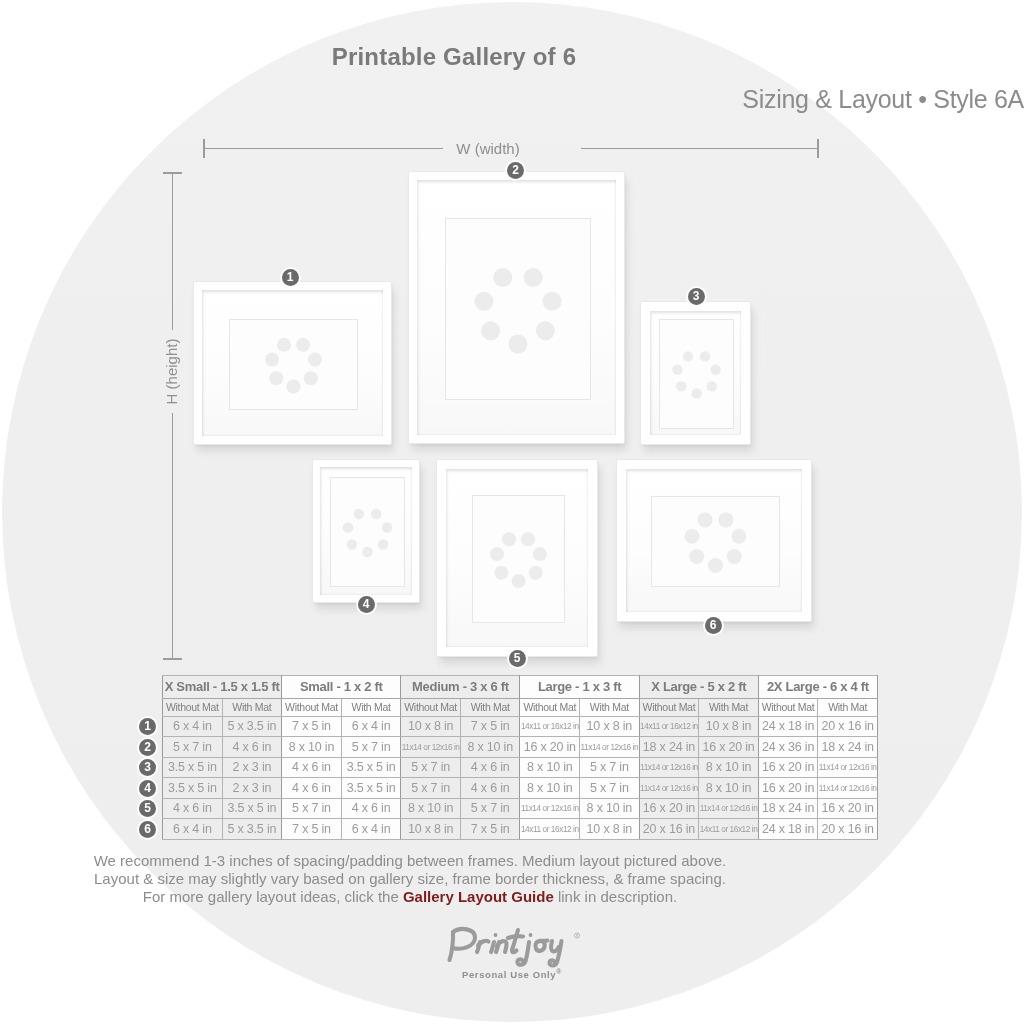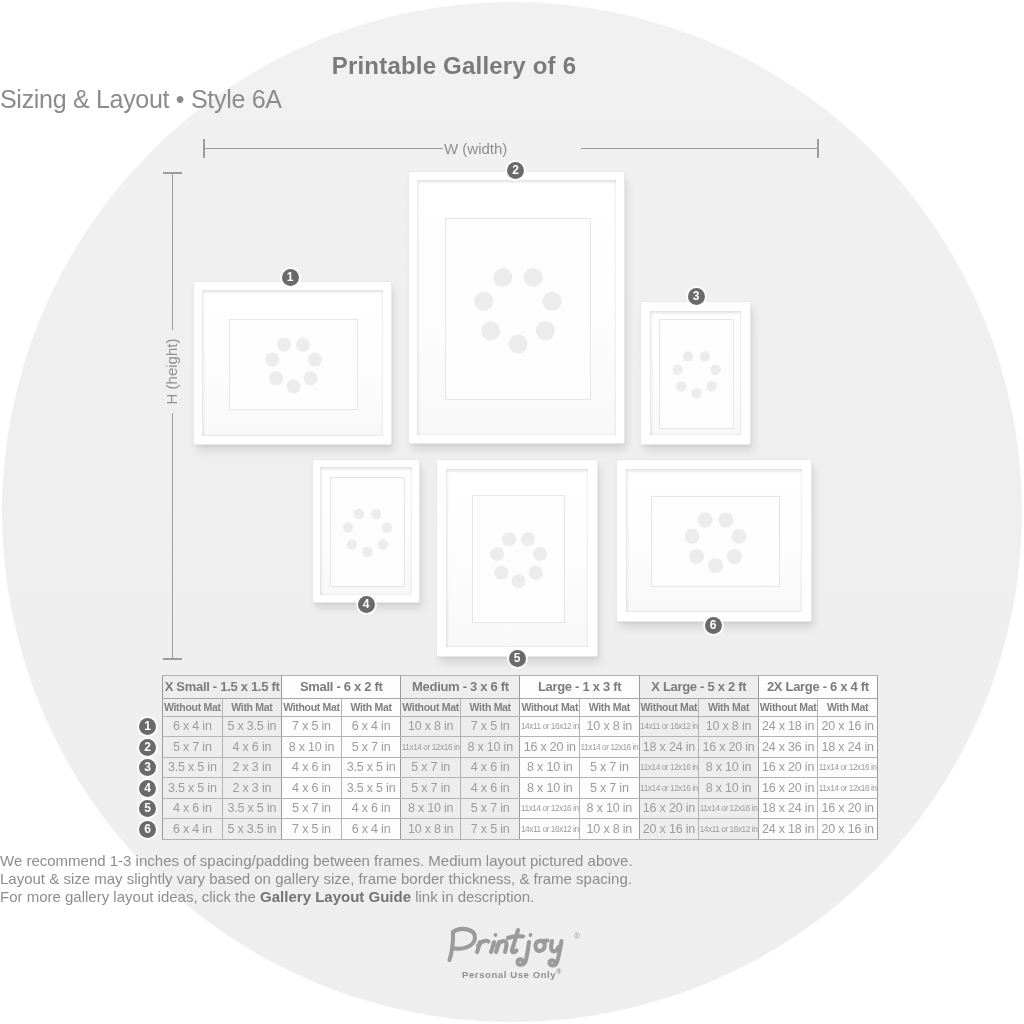--- a/index.html
+++ b/index.html
@@ -36,7 +36,7 @@
 
 <div class="abs" style="left:2px;top:2px;width:1020px;height:1020px;border-radius:50%;background:linear-gradient(180deg,#f1f1f1 0%,#efefef 40%,#eeeeee 100%)"></div>
 
-<div class="abs" style="left:0;top:52px;width:908px;text-align:center;font-size:24px;font-weight:bold;color:#7a7a7a;letter-spacing:0.2px">Printable Gallery of 6</div>
+<div class="abs" style="left:0;top:43px;width:908px;text-align:center;font-size:24px;font-weight:bold;color:#7a7a7a;letter-spacing:0.2px">Printable Gallery of 6</div>
 
 <div class="abs" style="left:0;top:85px;width:1024px;text-align:left;font-size:25px;letter-spacing:-0.3px;color:#8c8c8c">Sizing &amp; Layout • Style 6A</div>
 

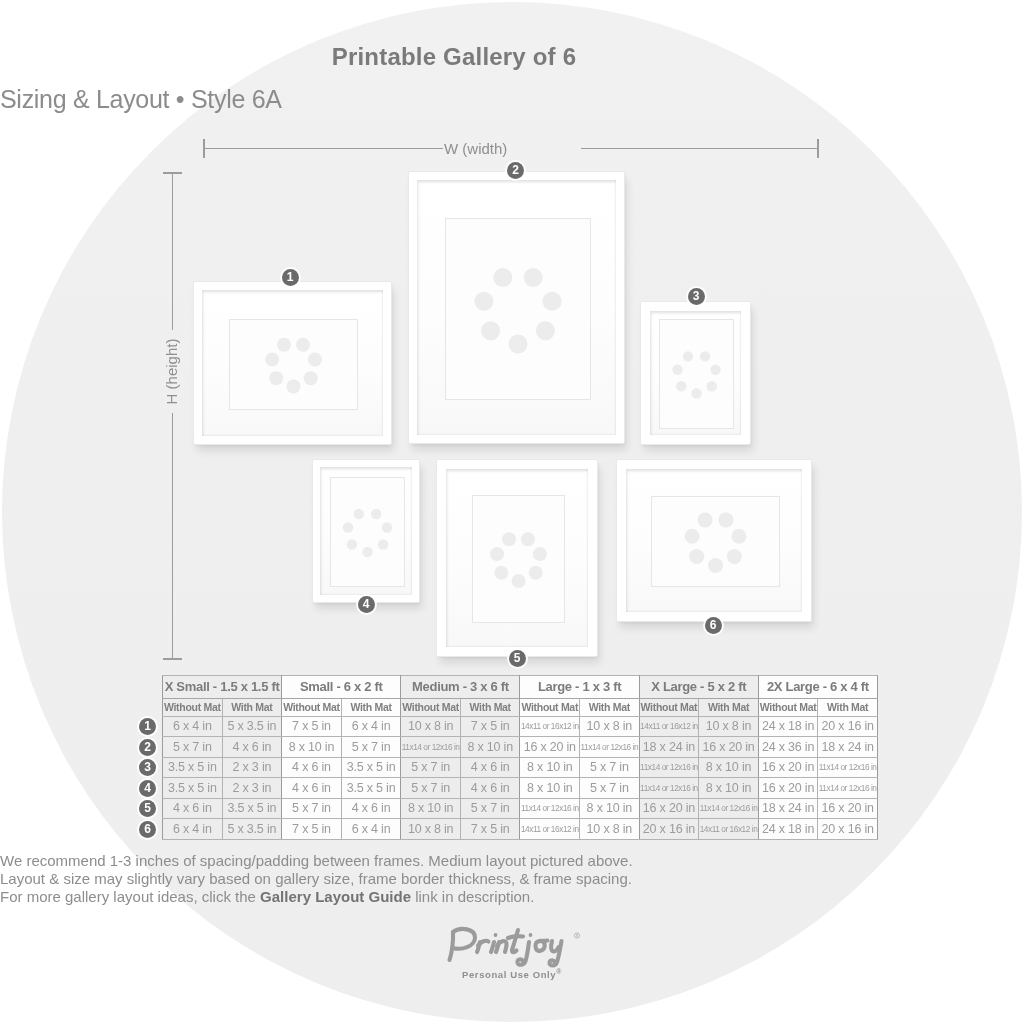--- a/index.html
+++ b/index.html
@@ -38,7 +38,7 @@
 
 <div class="abs" style="left:0;top:43px;width:908px;text-align:center;font-size:24px;font-weight:bold;color:#7a7a7a;letter-spacing:0.2px">Printable Gallery of 6</div>
 
-<div class="abs" style="left:0;top:85px;width:1024px;text-align:left;font-size:25px;letter-spacing:-0.3px;color:#8c8c8c">Sizing &amp; Layout • Style 6A</div>
+<div class="abs" style="left:0;top:85px;width:1024px;text-align:right;font-size:25px;letter-spacing:-0.3px;color:#8c8c8c">Sizing &amp; Layout • Style 6A</div>
 
 <div class="dimline" style="left:203px;top:148px;width:240px;height:1px"></div>
 

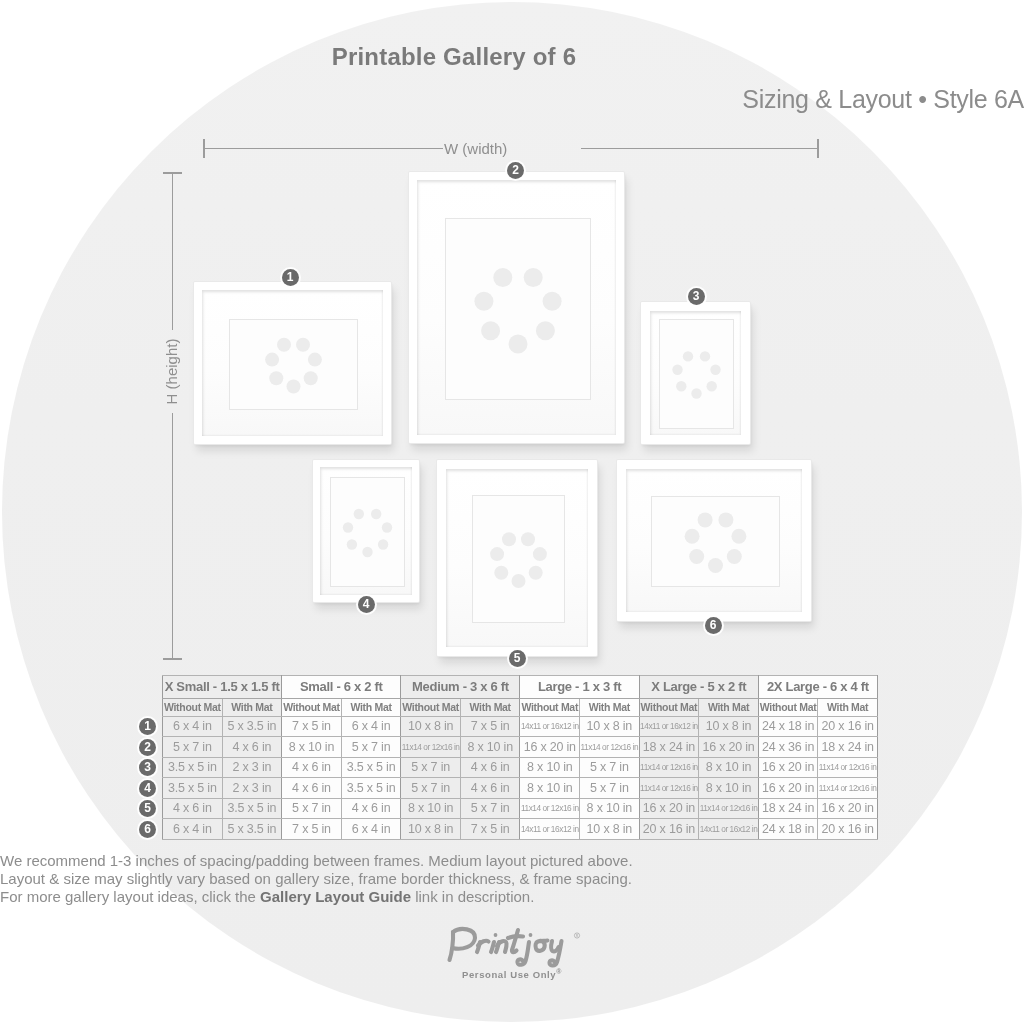--- a/index.html
+++ b/index.html
@@ -48,7 +48,7 @@
 
 <div class="dimline" style="left:817px;top:139px;width:1.5px;height:19px"></div>
 
-<div class="dimtext" style="left:444px;top:140px;width:120px;text-align:left">W (width)</div>
+<div class="dimtext" style="left:428px;top:140px;width:120px;text-align:center">W (width)</div>
 
 <div class="dimline" style="left:172px;top:172px;width:1px;height:158px"></div>
 

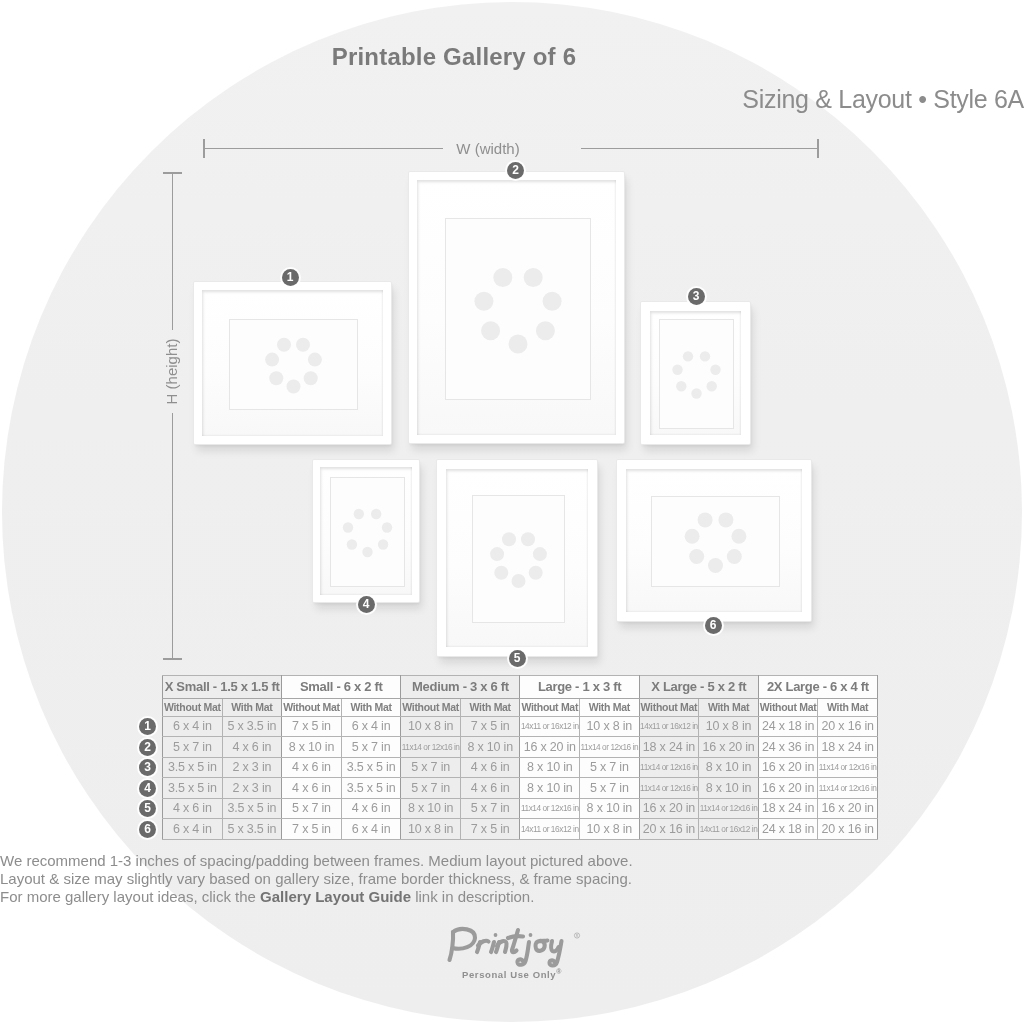--- a/index.html
+++ b/index.html
@@ -193,7 +193,7 @@
 <tbody>
       <tr>
         <th colspan="2" class="gh shade">X Small - 1.5 x 1.5 ft</th>
-        <th colspan="2" class="gh ">Small - 6 x 2 ft</th>
+        <th colspan="2" class="gh ">Small - 1 x 2 ft</th>
         <th colspan="2" class="gh shade">Medium - 3 x 6 ft</th>
         <th colspan="2" class="gh ">Large - 1 x 3 ft</th>
         <th colspan="2" class="gh shade">X Large - 5 x 2 ft</th>

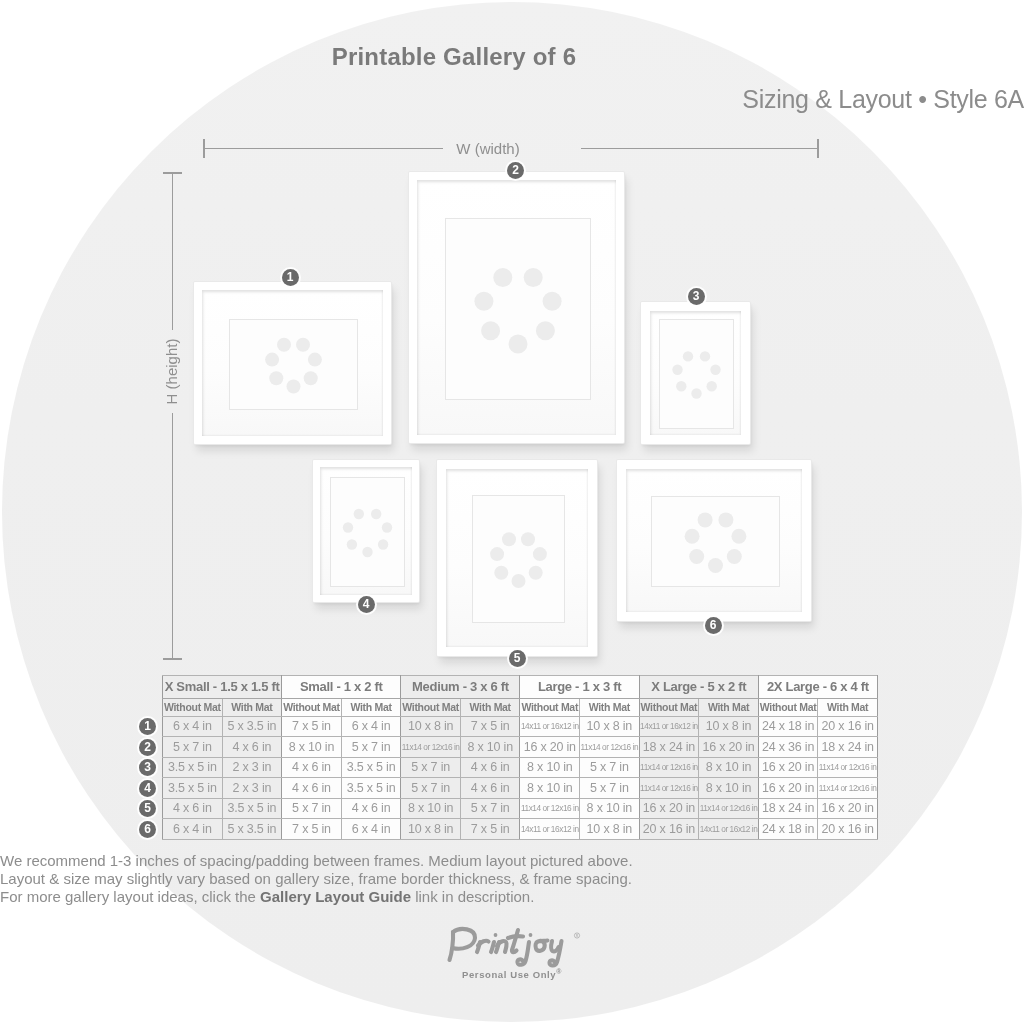--- a/index.html
+++ b/index.html
@@ -23,7 +23,7 @@
   table.szt .gh { font-size:13px; color:#7c7c7c; font-weight:bold; height:21.5px; letter-spacing:-0.3px;
     border-bottom:1px solid #a6a6a6; }
   table.szt th.gh { border-left:1.5px solid #9b9b9b; border-right:1.5px solid #9b9b9b; }
-  table.szt .sh { font-size:10.5px; color:#808080; font-weight:bold; height:17px; letter-spacing:-0.3px; }
+  table.szt .sh { font-size:10.5px; color:#808080; font-weight:normal; height:17px; letter-spacing:-0.3px; }
   table.szt td { font-size:12.5px; color:#9c9c9c; height:19.5px; letter-spacing:-0.2px; }
   table.szt td.sm { font-size:8.3px; letter-spacing:-0.45px; }
   table.szt .shade { background:#ededed; }

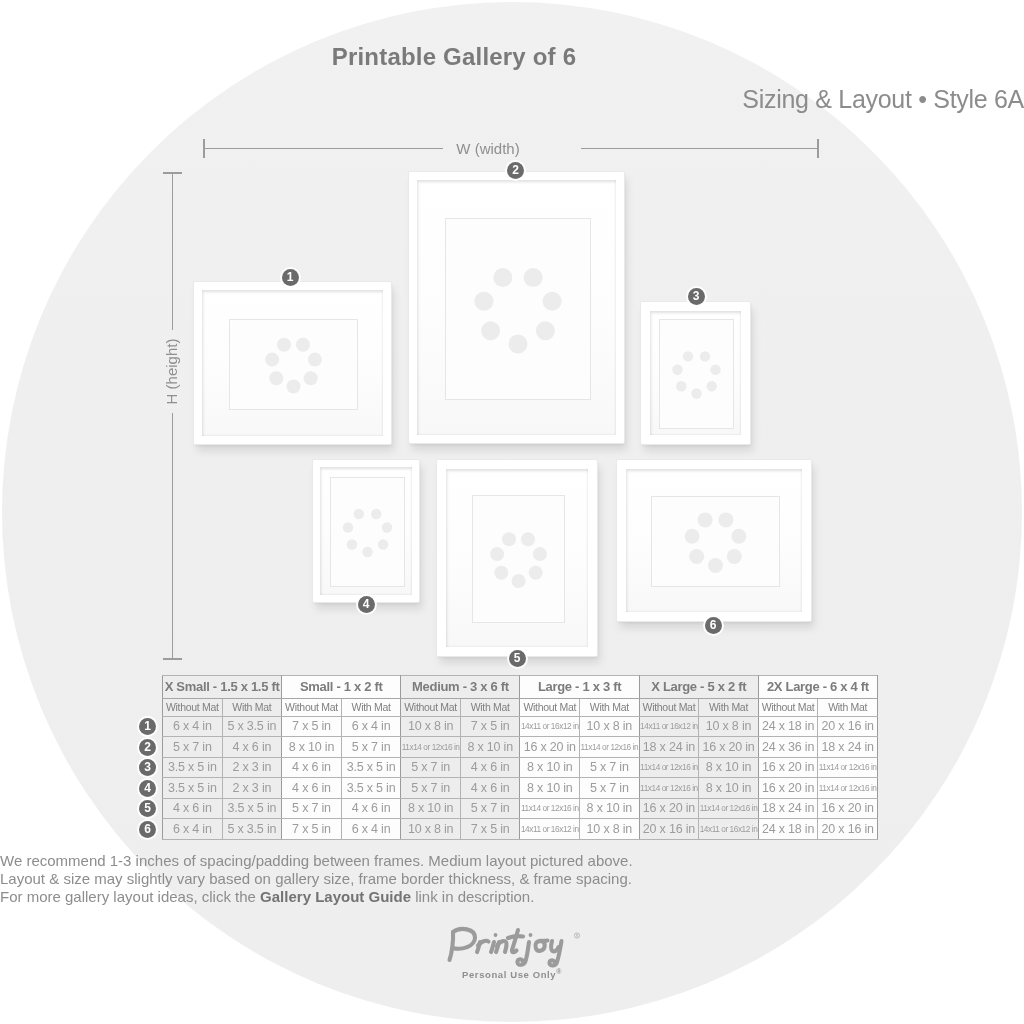--- a/index.html
+++ b/index.html
@@ -29,7 +29,7 @@
   table.szt .shade { background:#ededed; }
   table.szt td:nth-child(odd), table.szt th.sh:nth-child(odd) { border-left:1.5px solid #9b9b9b; }
   table.szt td:nth-child(even), table.szt th.sh:nth-child(even) { border-right:1.5px solid #9b9b9b; }
-  .foot { position:absolute; width:820px; color:#8d8d8d; font-size:15px; }
+  .foot { position:absolute; width:820px; text-align:center; color:#8d8d8d; font-size:15px; }
 </style>
 </head>
 <body>

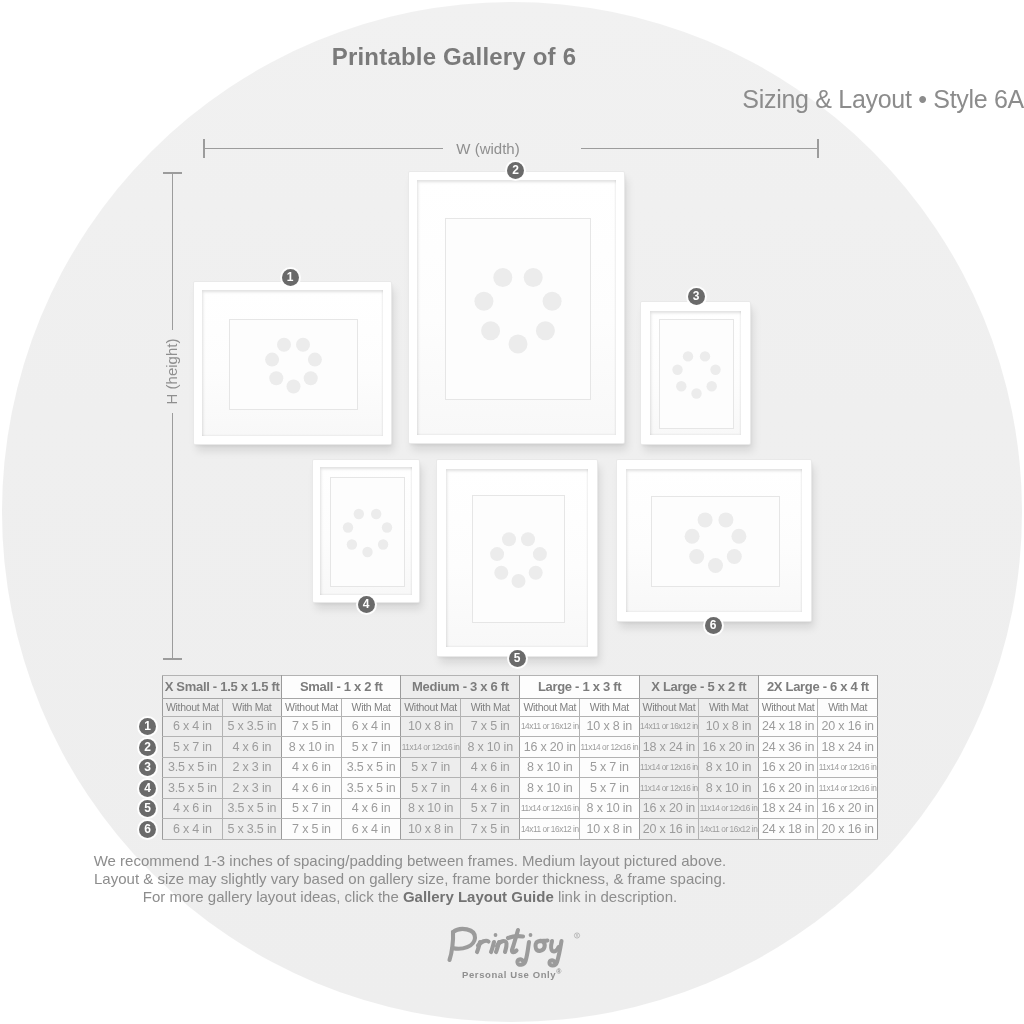--- a/index.html
+++ b/index.html
@@ -323,7 +323,7 @@
 
 <div class="foot" style="top:870px">Layout &amp; size may slightly vary based on gallery size, frame border thickness, &amp; frame spacing.</div>
 
-<div class="foot" style="top:888px">For more gallery layout ideas, click the <b style="color:#737373">Gallery Layout Guide</b> link in description.</div>
+<div class="foot" style="top:888px">For more gallery layout ideas, click the <b style="color:#7f1d1d">Gallery Layout Guide</b> link in description.</div>
 
 <svg class="abs" style="left:443px;top:925px" width="140" height="44" viewBox="0 0 140 44">
   <g fill="none" stroke="#9b9b9b" stroke-width="4.1" stroke-linecap="round" stroke-linejoin="round">

